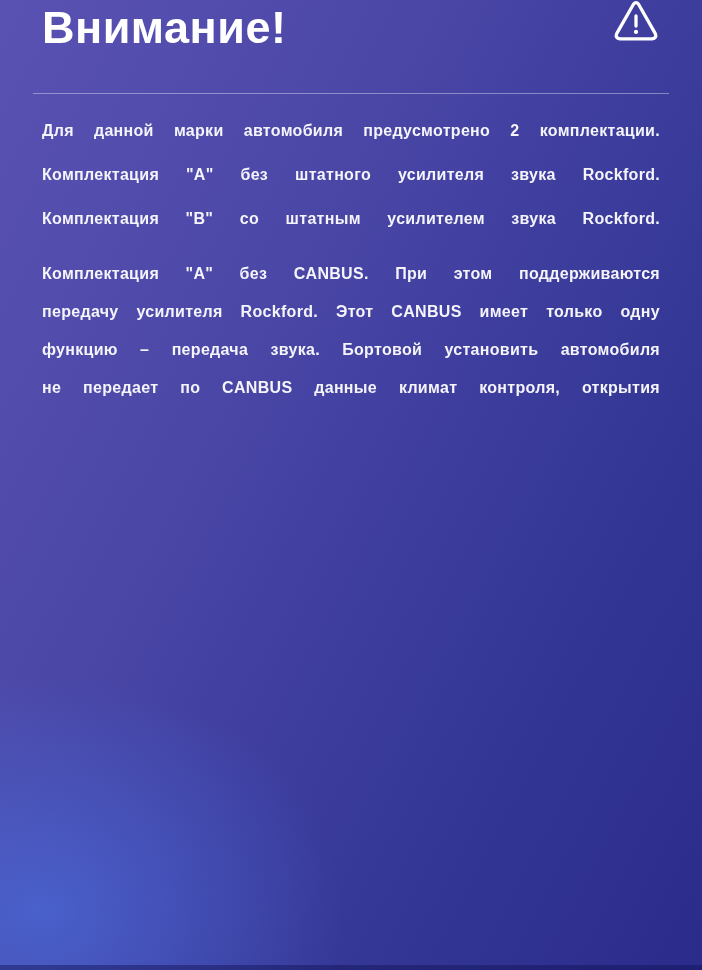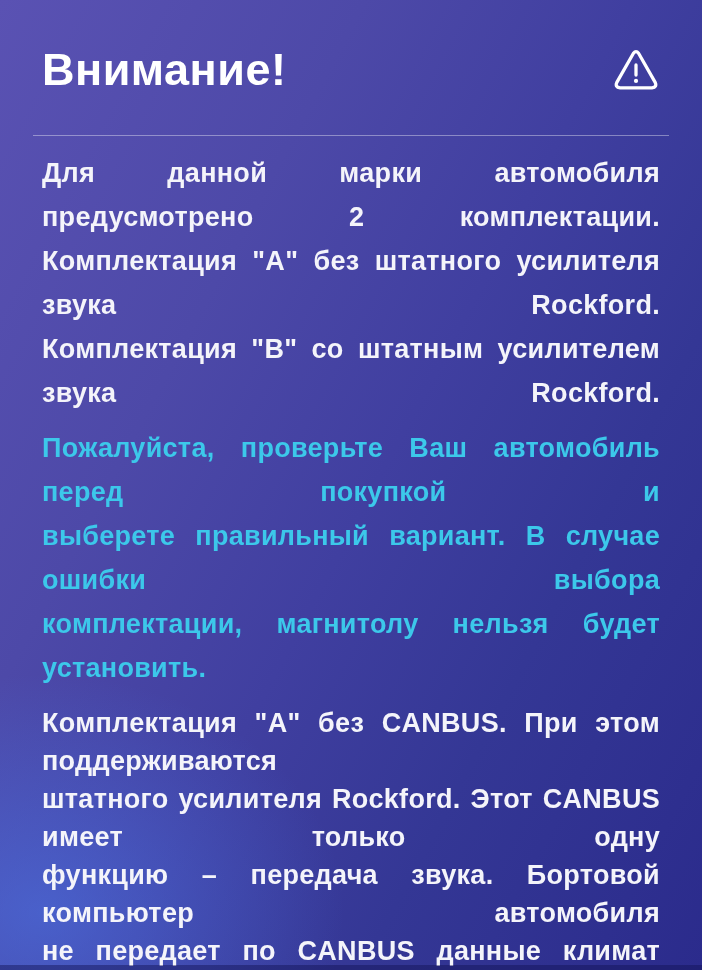--- a/index.html
+++ b/index.html
@@ -21,9 +21,7 @@
   }
   .poster-header {
     display: flex;
-    align-items: center;
     justify-content: space-between;
-    padding-top: 42px;
     height: 56px;
   }
   .poster-title {

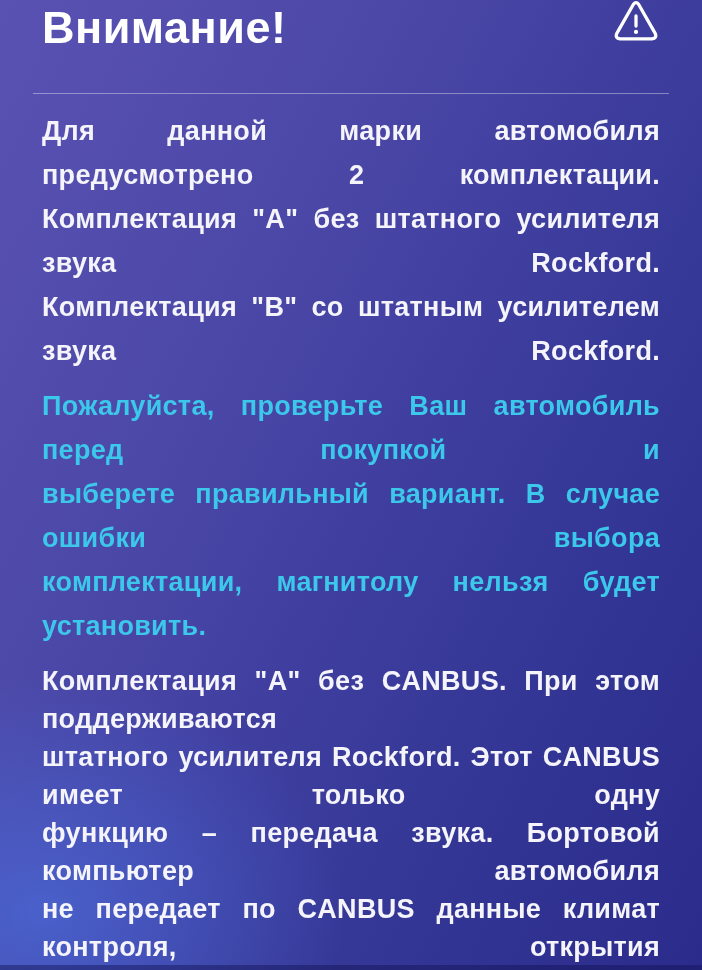--- a/index.html
+++ b/index.html
@@ -49,7 +49,7 @@
   }
   .para {
     color: #f4f4fa;
-    font-size: 27px;
+    font-size: 16px;
     font-weight: 600;
     letter-spacing: 0.3px;
   }

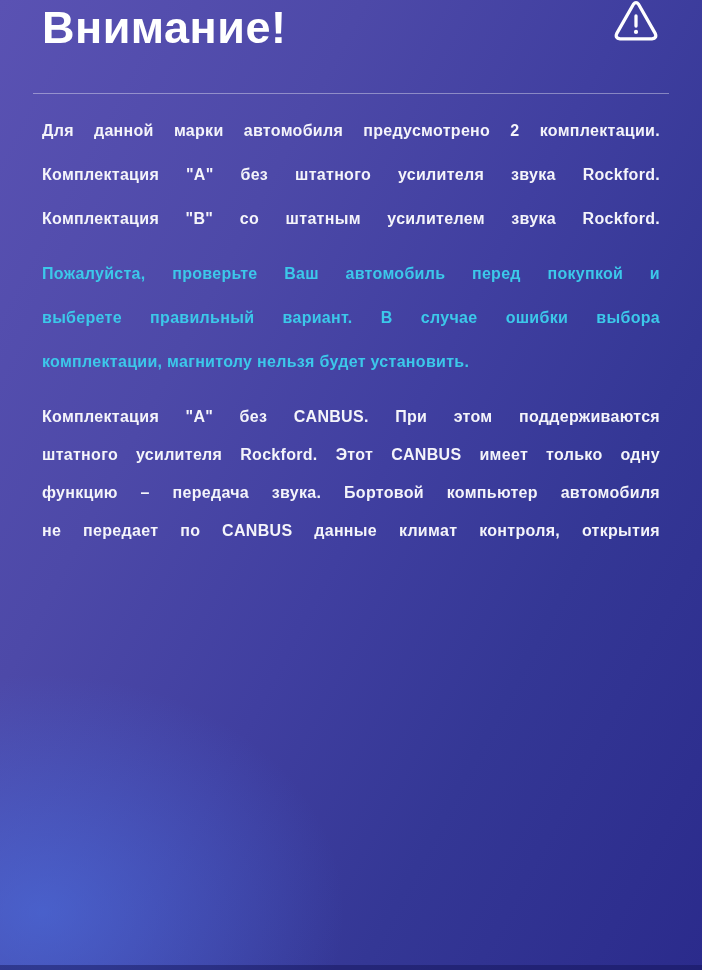--- a/index.html
+++ b/index.html
@@ -97,11 +97,6 @@
         <div class="line">Комплектация "A" без штатного усилителя звука Rockford.</div>
         <div class="line">Комплектация "B" со штатным усилителем звука Rockford.</div>
       </div>
-      <div class="para p-accent">
-        <div class="line">Пожалуйста, проверьте Ваш автомобиль перед покупкой и</div>
-        <div class="line">выберете правильный вариант. В случае ошибки выбора</div>
-        <div class="line last">комплектации, магнитолу нельзя будет установить.</div>
-      </div>
       <div class="para p-details">
         <div class="line">Комплектация "A" без CANBUS. При этом поддерживаются</div>
         <div class="line">штатного усилителя Rockford. Этот CANBUS имеет только одну</div>

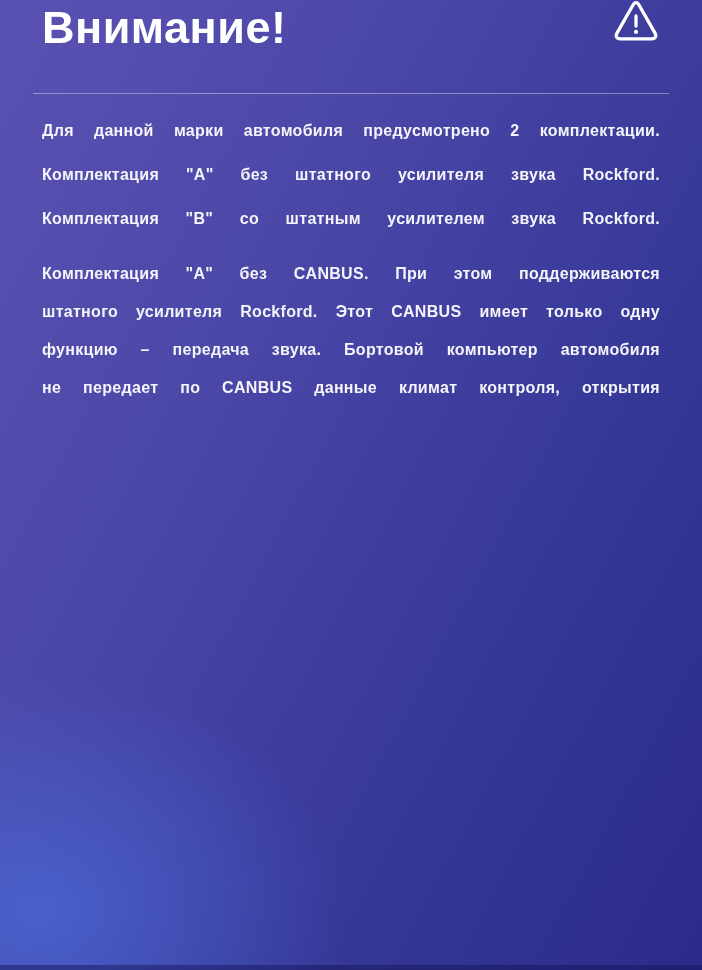--- a/index.html
+++ b/index.html
@@ -99,7 +99,7 @@
       </div>
       <div class="para p-details">
         <div class="line">Комплектация "A" без CANBUS. При этом поддерживаются</div>
-        <div class="line">штатного усилителя Rockford. Этот CANBUS имеет только одну</div>
+        <div class="line">передачу усилителя Rockford. Этот CANBUS имеет только одну</div>
         <div class="line">функцию – передача звука. Бортовой компьютер автомобиля</div>
         <div class="line">не передает по CANBUS данные климат контроля, открытия</div>
       </div>

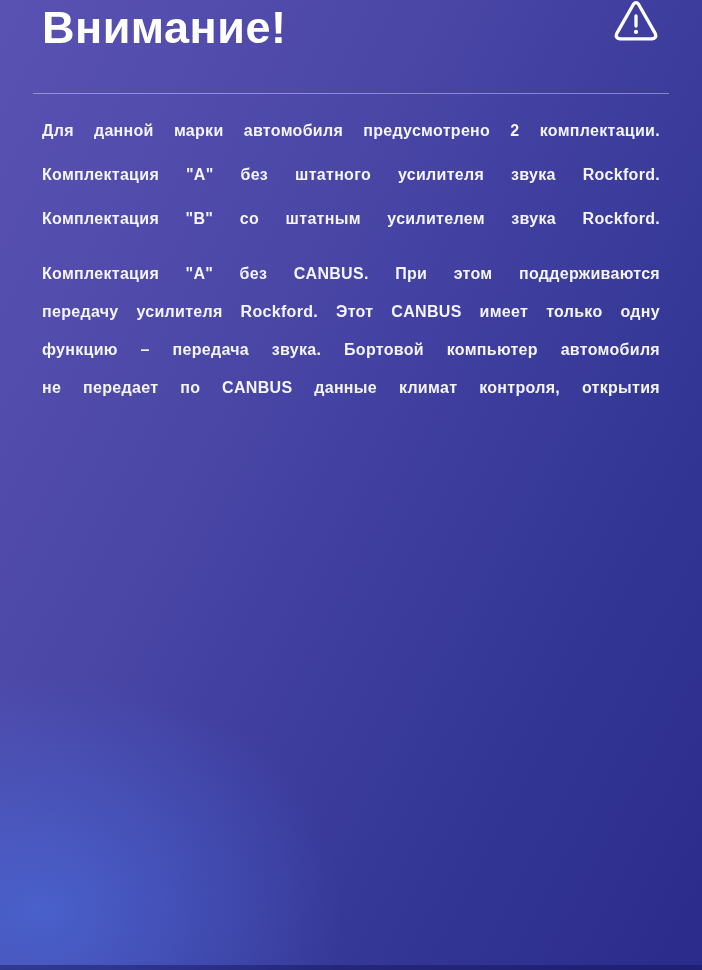--- a/index.html
+++ b/index.html
@@ -100,7 +100,7 @@
       <div class="para p-details">
         <div class="line">Комплектация "A" без CANBUS. При этом поддерживаются</div>
         <div class="line">передачу усилителя Rockford. Этот CANBUS имеет только одну</div>
-        <div class="line">функцию – передача звука. Бортовой компьютер автомобиля</div>
+        <div class="line">функцию – передача звука. Бортовой установить автомобиля</div>
         <div class="line">не передает по CANBUS данные климат контроля, открытия</div>
       </div>
     </div>

